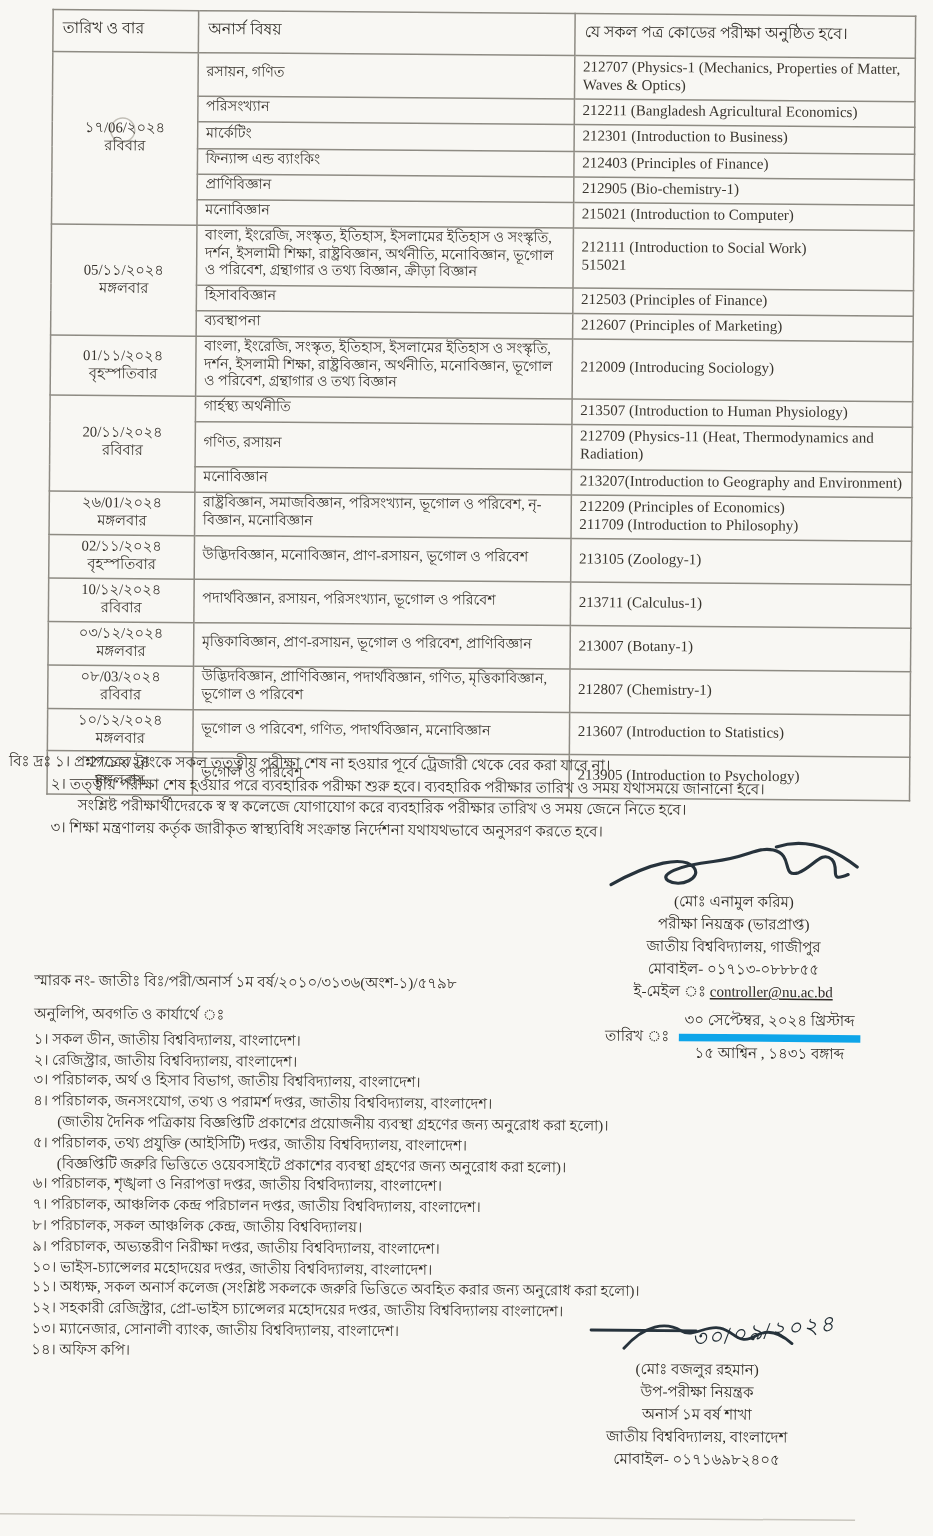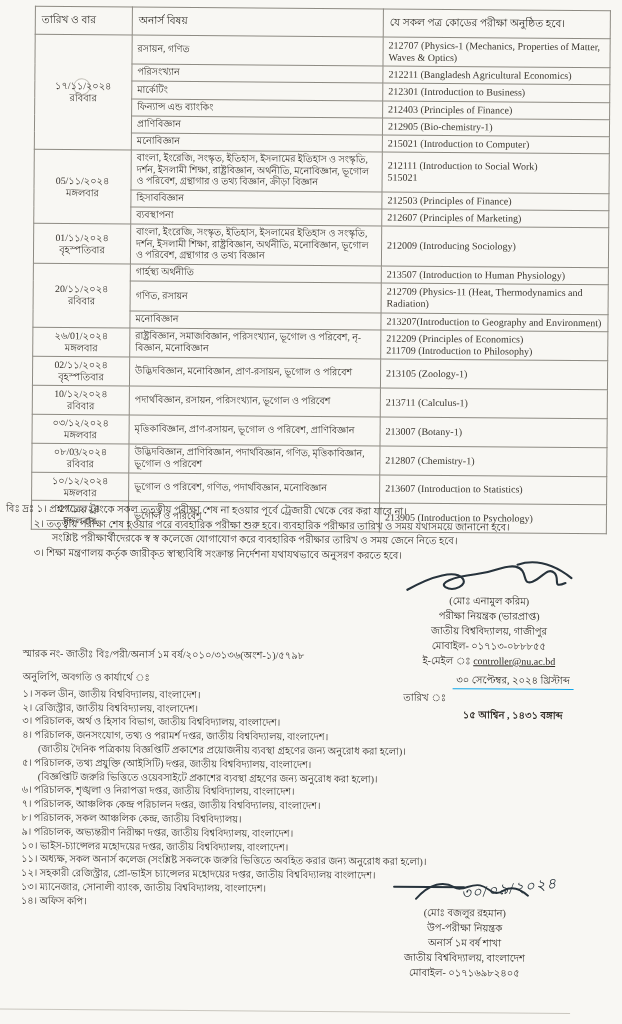--- a/index.html
+++ b/index.html
@@ -78,7 +78,7 @@
 
     <tr>
       <td class="datec" rowspan="6">
-        <div>১৭/১১/২০২৪</div>
+        <div>১৭/06/২০২৪</div>
         <div>রবিবার</div>
       </td>
       <td class="subjc">রসায়ন, গণিত</td>

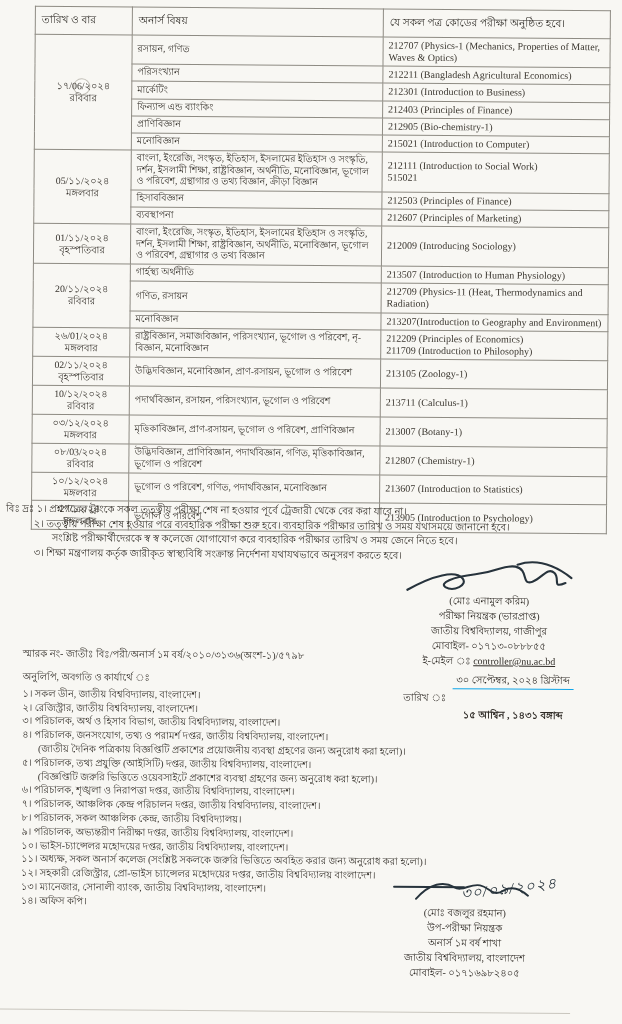--- a/index.html
+++ b/index.html
@@ -43,7 +43,7 @@
   .email a, .email .em{ text-decoration:underline;color:#2f2b26;text-align:right;}
   .dateline{display:flex;justify-content:center;align-items:center;gap:6px;margin-top:4px;}
   .fraction{display:inline-block;text-align:center;}
-  .fraction .top{border-bottom:1px solid #0ea5e9;padding:0 4px 1px 4px;}
+  .fraction .top{border-bottom:5px solid #0ea5e9;padding:0 4px 1px 4px;}
   .fraction .bot{padding-top:18px;font-weight:bold;}
   
   .memo{position:absolute;top:648px;left:28px;font-size:10px;color:#35312b;}

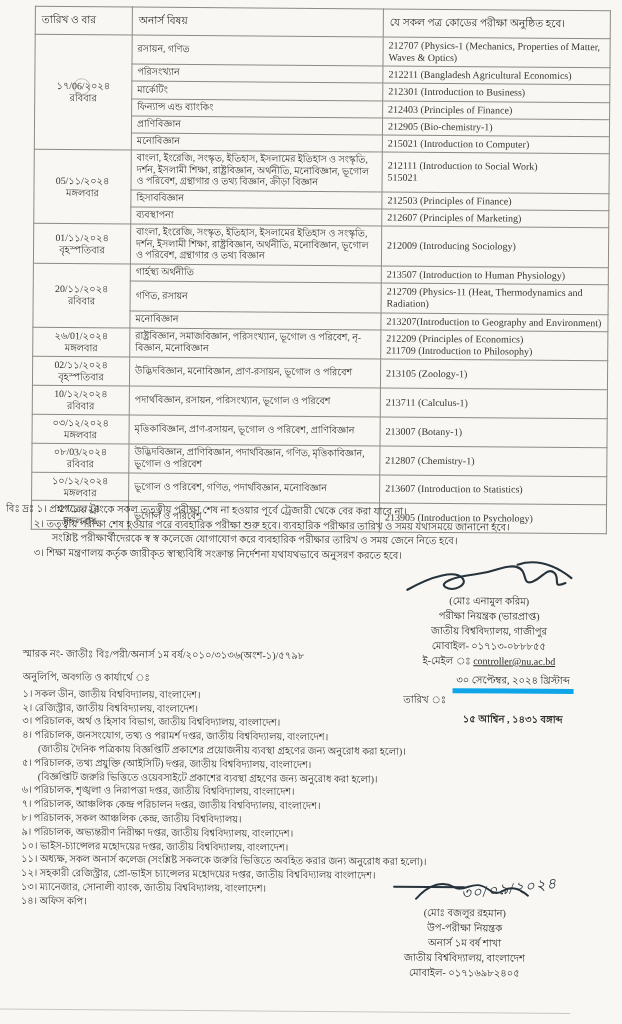--- a/index.html
+++ b/index.html
@@ -44,7 +44,7 @@
   .dateline{display:flex;justify-content:center;align-items:center;gap:6px;margin-top:4px;}
   .fraction{display:inline-block;text-align:center;}
   .fraction .top{border-bottom:5px solid #0ea5e9;padding:0 4px 1px 4px;}
-  .fraction .bot{padding-top:18px;font-weight:bold;}
+  .fraction .bot{padding-top:1px;}
   
   .memo{position:absolute;top:648px;left:28px;font-size:10px;color:#35312b;}
   .dist{position:absolute;top:672px;left:28px;width:566px;font-size:9.8px;line-height:13.8px;color:#35312b;}

